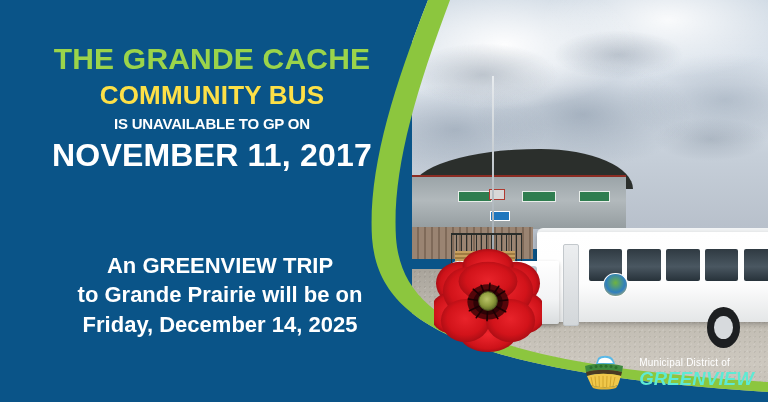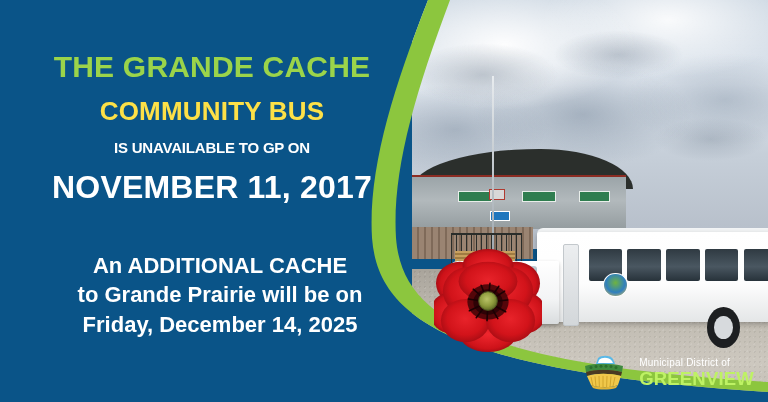--- a/index.html
+++ b/index.html
@@ -273,7 +273,7 @@
     z-index: 6;
   }
   .hl {
-    margin: 16px;
+    margin: 8px;
     letter-spacing: -0.5px;
     line-height: 1.0;
     white-space: nowrap;

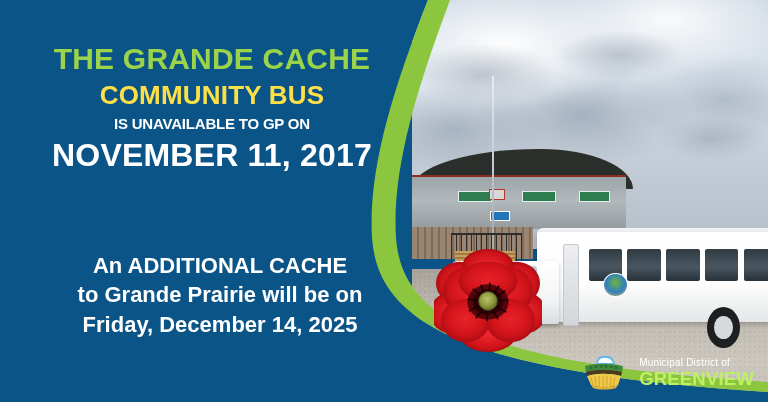--- a/index.html
+++ b/index.html
@@ -443,7 +443,7 @@
   </div>
 
   <div class="subtext-block">
-    <p class="st">An ADDITIONAL CACHE</p>
+    <p class="st">An GREENVIEW TRIP</p>
     <p class="st">to Grande Prairie will be on</p>
     <p class="st">Friday, December 14, 2025</p>
   </div>

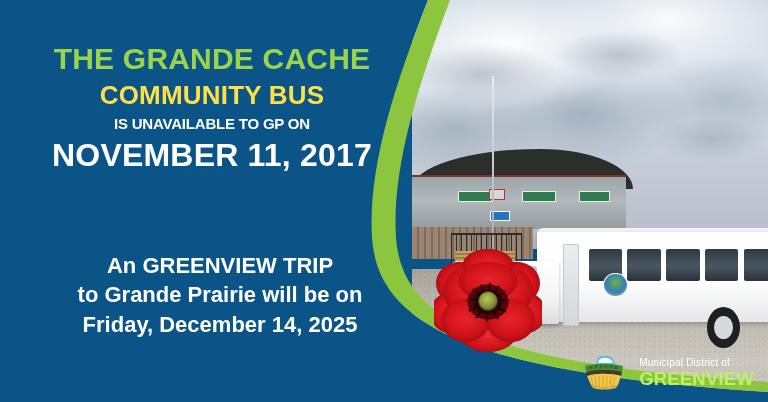--- a/index.html
+++ b/index.html
@@ -353,12 +353,13 @@
     display: block;
   }
   .logo-line2 {
-    color: #bef264;
+    color: #5eead4;
     font-size: 18.5px;
     font-weight: 700;
     letter-spacing: 0.2px;
     display: block;
     margin-top: 1px;
+    font-style: italic;
   }
 </style>
 </head>

